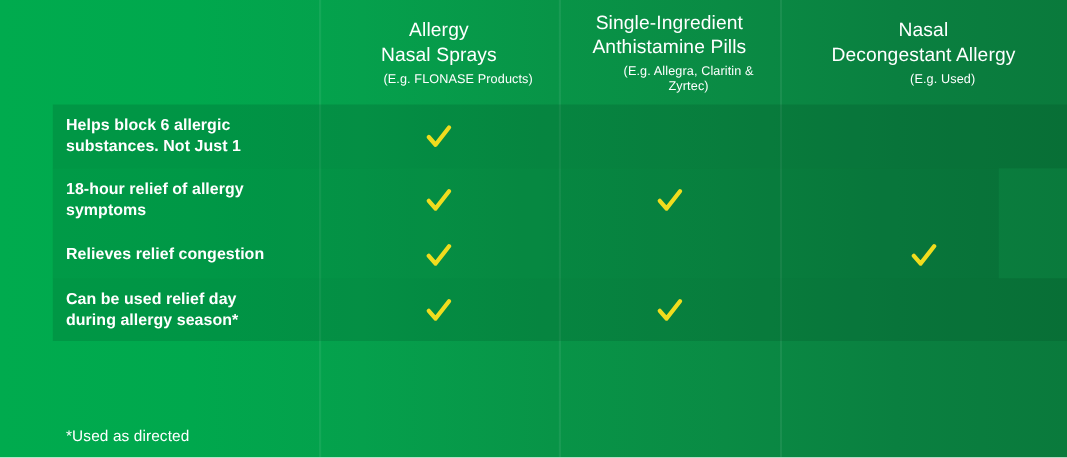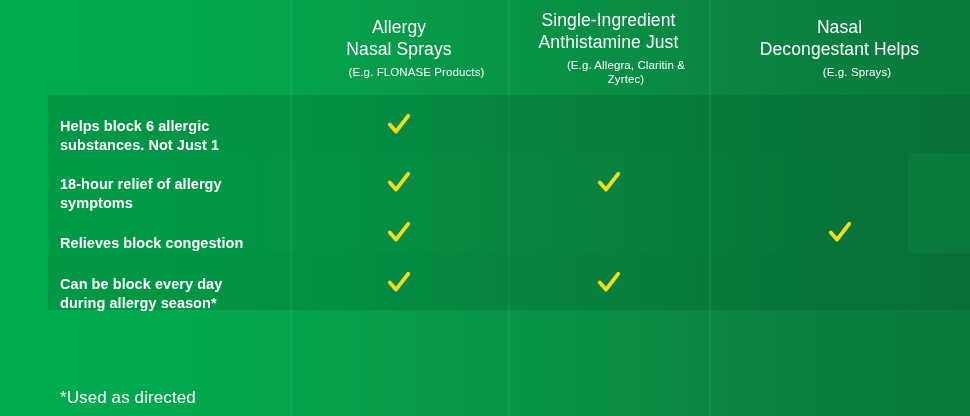--- a/index.html
+++ b/index.html
@@ -178,7 +178,7 @@
     </div>
     <div class="col-head h2">
       <div class="title">Single-Ingredient
-Anthistamine Just</div>
+Anthistamine Pills</div>
       <div class="sub">(E.g. Allegra, Claritin &amp; Zyrtec)</div>
     </div>
     <div class="col-head h3">

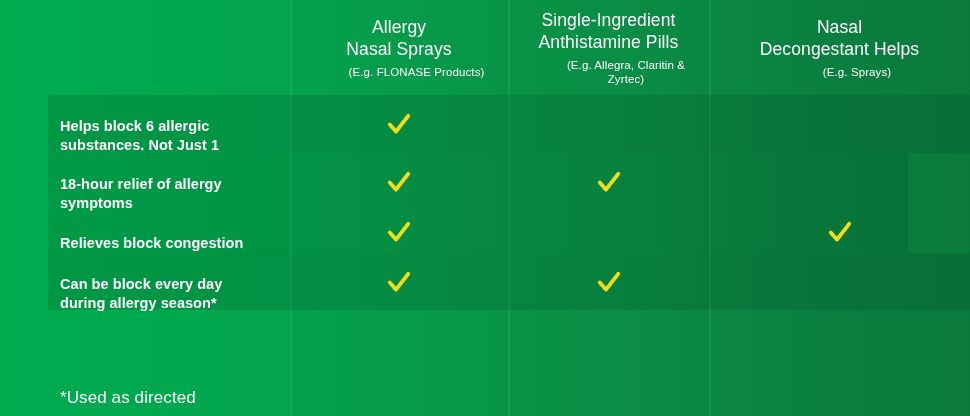--- a/index.html
+++ b/index.html
@@ -183,7 +183,7 @@
     </div>
     <div class="col-head h3">
       <div class="title">Nasal
-Decongestant Helps</div>
+Decongestant Allergy</div>
       <div class="sub">(E.g. Sprays)</div>
     </div>
   </div>

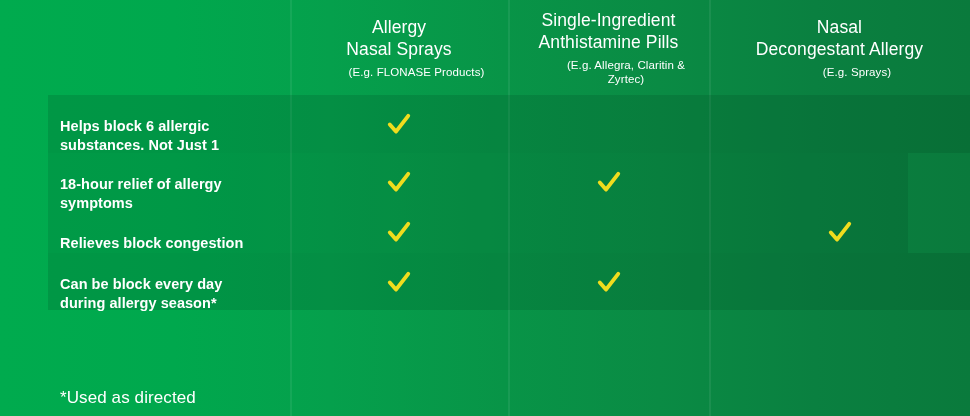--- a/index.html
+++ b/index.html
@@ -184,7 +184,7 @@
     <div class="col-head h3">
       <div class="title">Nasal
 Decongestant Allergy</div>
-      <div class="sub">(E.g. Sprays)</div>
+      <div class="sub">(E.g. Used)</div>
     </div>
   </div>
 

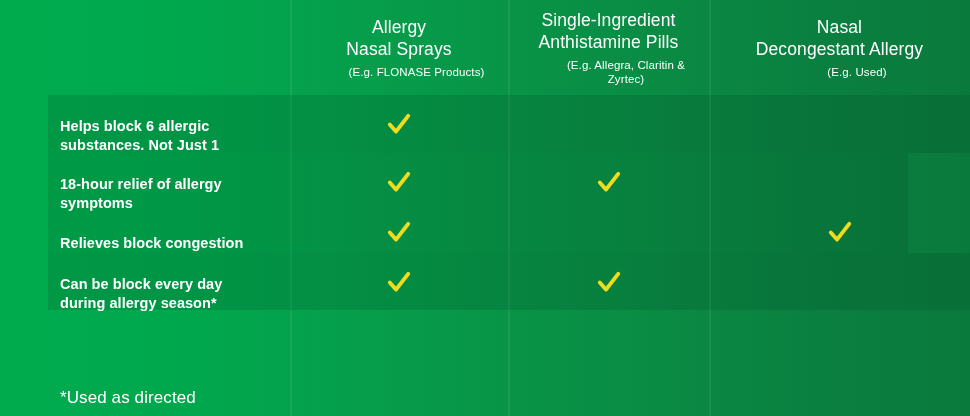--- a/index.html
+++ b/index.html
@@ -122,7 +122,6 @@
     line-height: 1.3;
     letter-spacing: 0.05px;
     white-space: pre-line;
-    margin-top: 12px;
   }
 
   .cell {

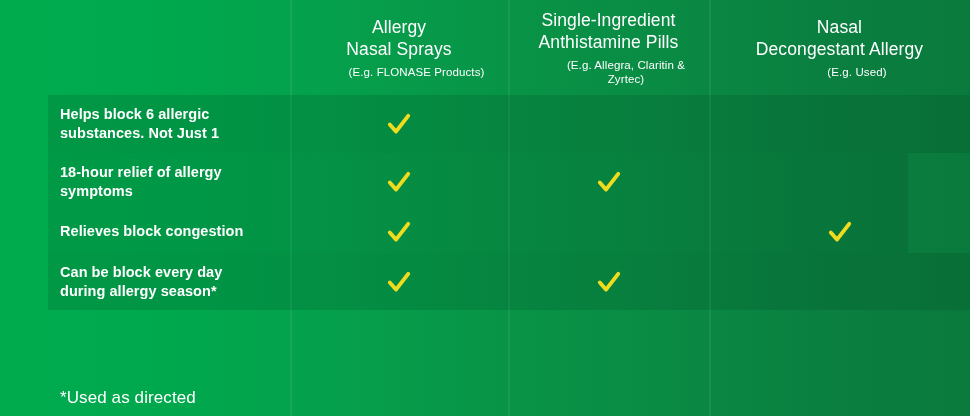--- a/index.html
+++ b/index.html
@@ -228,7 +228,7 @@
 
     <div class="row shade-soft" style="height:43px">
       <div class="row-band"></div>
-      <div class="row-label">Relieves block congestion</div>
+      <div class="row-label">Relieves relief congestion</div>
       <div class="cell c1">
         <svg class="check" viewBox="0 0 24 24">
             <path d="M3.5 12.5 L9.2 19 L20.5 4.5"></path>

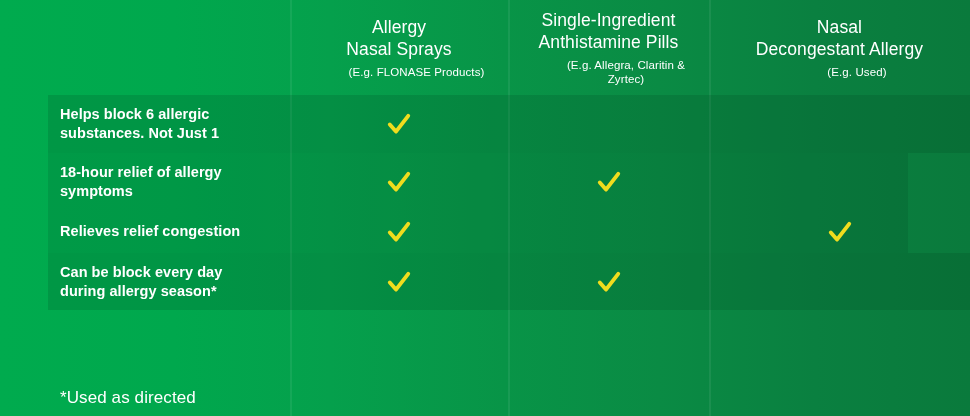--- a/index.html
+++ b/index.html
@@ -246,7 +246,7 @@
 
     <div class="row shade-strong" style="height:57px">
       <div class="row-band"></div>
-      <div class="row-label">Can be block every day
+      <div class="row-label">Can be used relief day
 during allergy season*</div>
       <div class="cell c1">
         <svg class="check" viewBox="0 0 24 24">

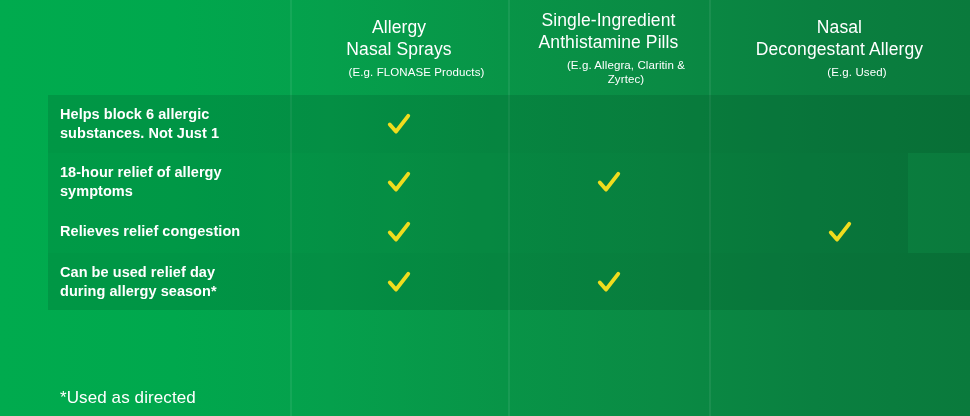--- a/index.html
+++ b/index.html
@@ -155,7 +155,7 @@
     left: 60px;
     top: 388px;
     color: #ffffff;
-    font-size: 17px;
+    font-size: 14px;
     font-weight: 400;
     letter-spacing: 0.1px;
   }

